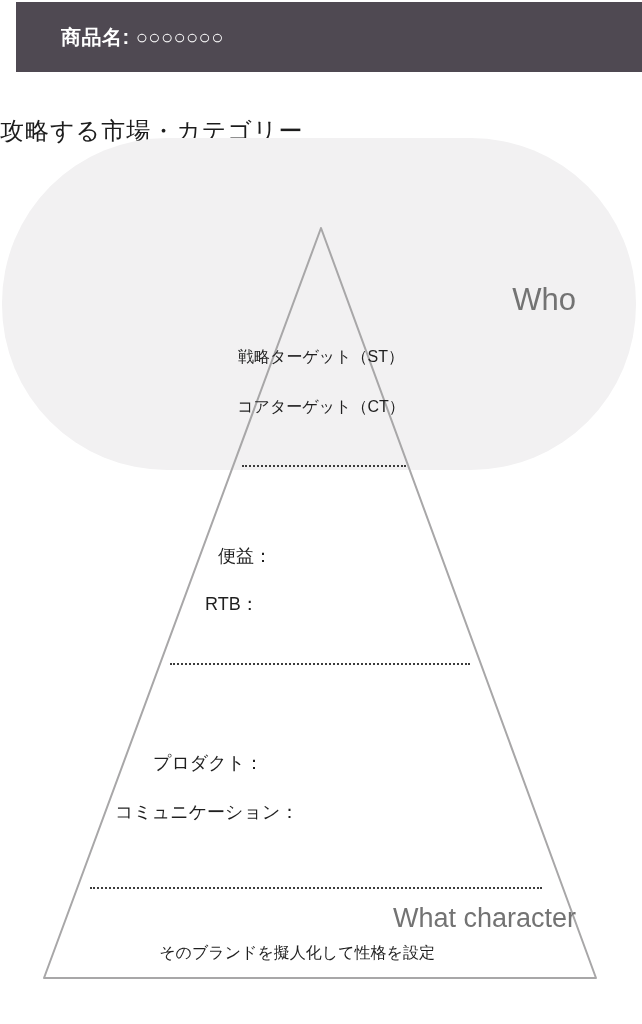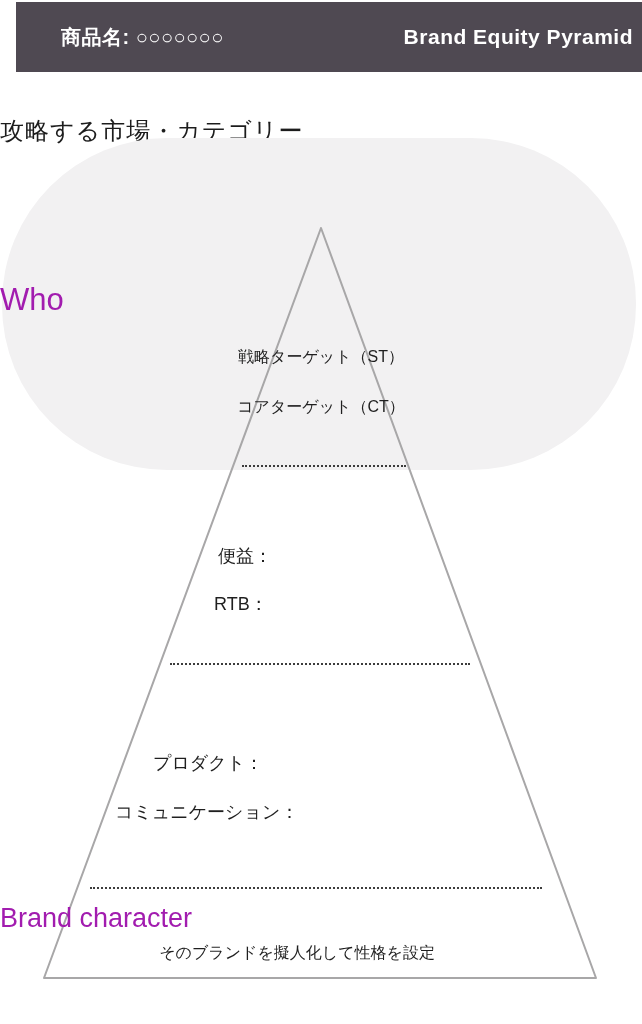--- a/index.html
+++ b/index.html
@@ -152,7 +152,6 @@
 
   <div class="header-bar">
     <span class="header-product">商品名: ○○○○○○○</span>
-    <span class="header-title">Brand Equity Pyramid</span>
   </div>
 
   <div class="market-title">攻略する市場・カテゴリー</div>

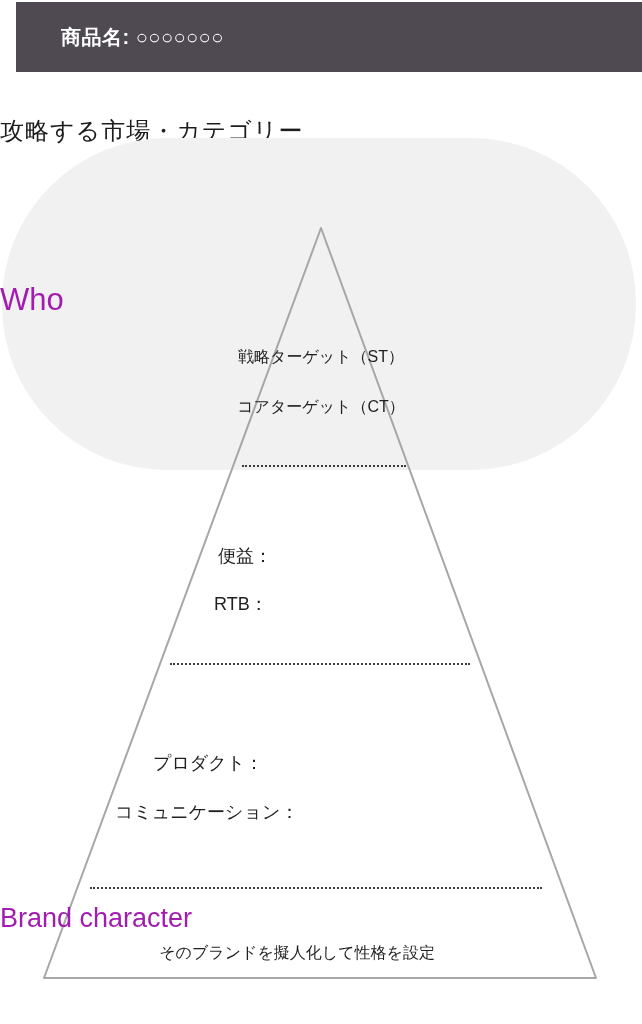--- a/index.html
+++ b/index.html
@@ -89,11 +89,11 @@
     position: absolute;
     left: 0;
     width: 576px;
-    text-align: left;
+    text-align: right;
     font-size: 31px;
     line-height: 36px;
     font-weight: normal;
-    color: #a21caf;
+    color: #737373;
   }
   .sec-title.who   { top: 282px; }
   .sec-title.what  { top: 479px; }

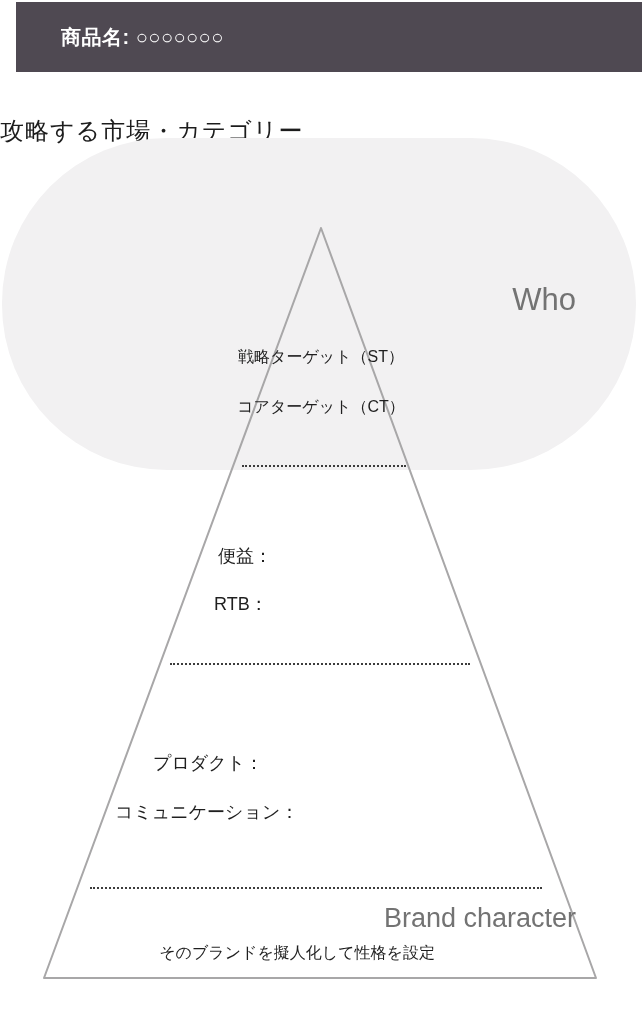--- a/index.html
+++ b/index.html
@@ -121,7 +121,7 @@
     white-space: nowrap;
   }
   .label-benefit        { left: 218px; top: 546px; }
-  .label-rtb            { left: 214px; top: 594px; text-align: right; }
+  .label-rtb            { left: 205px; top: 594px; text-align: right; }
   .label-product        { left: 153px; top: 753px; }
   .label-communication  { left: 115px; top: 802px; }
 

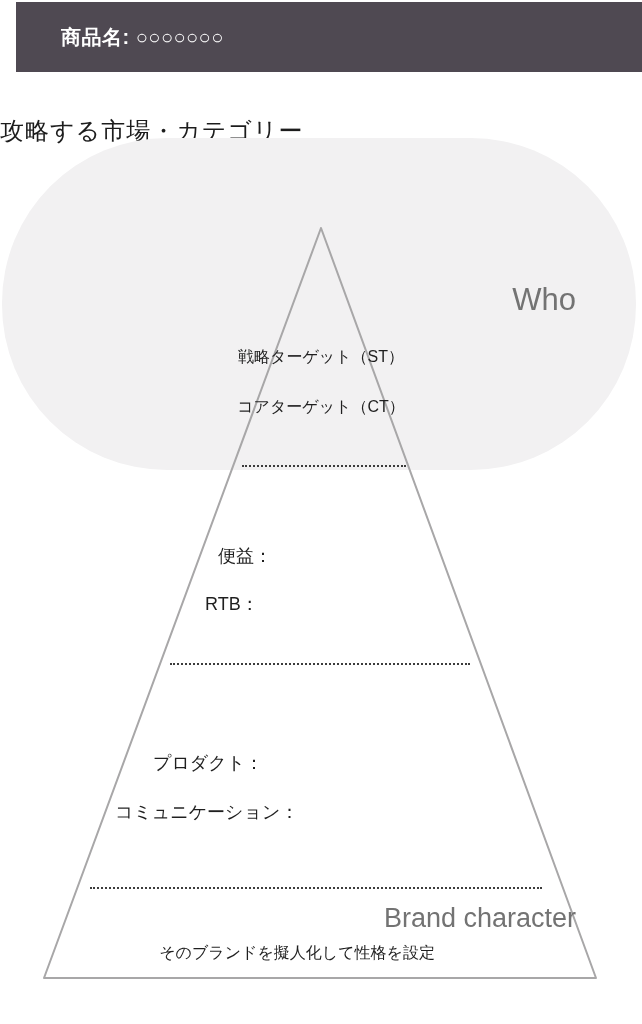--- a/index.html
+++ b/index.html
@@ -179,7 +179,7 @@
 
   <div class="dotted-divider divider-3"></div>
 
-  <div class="sec-title brand">Brand character</div>
+  <div class="sec-title brand">What character</div>
   <div class="brand-subtitle">そのブランドを擬人化して性格を設定</div>
 
 </div>

